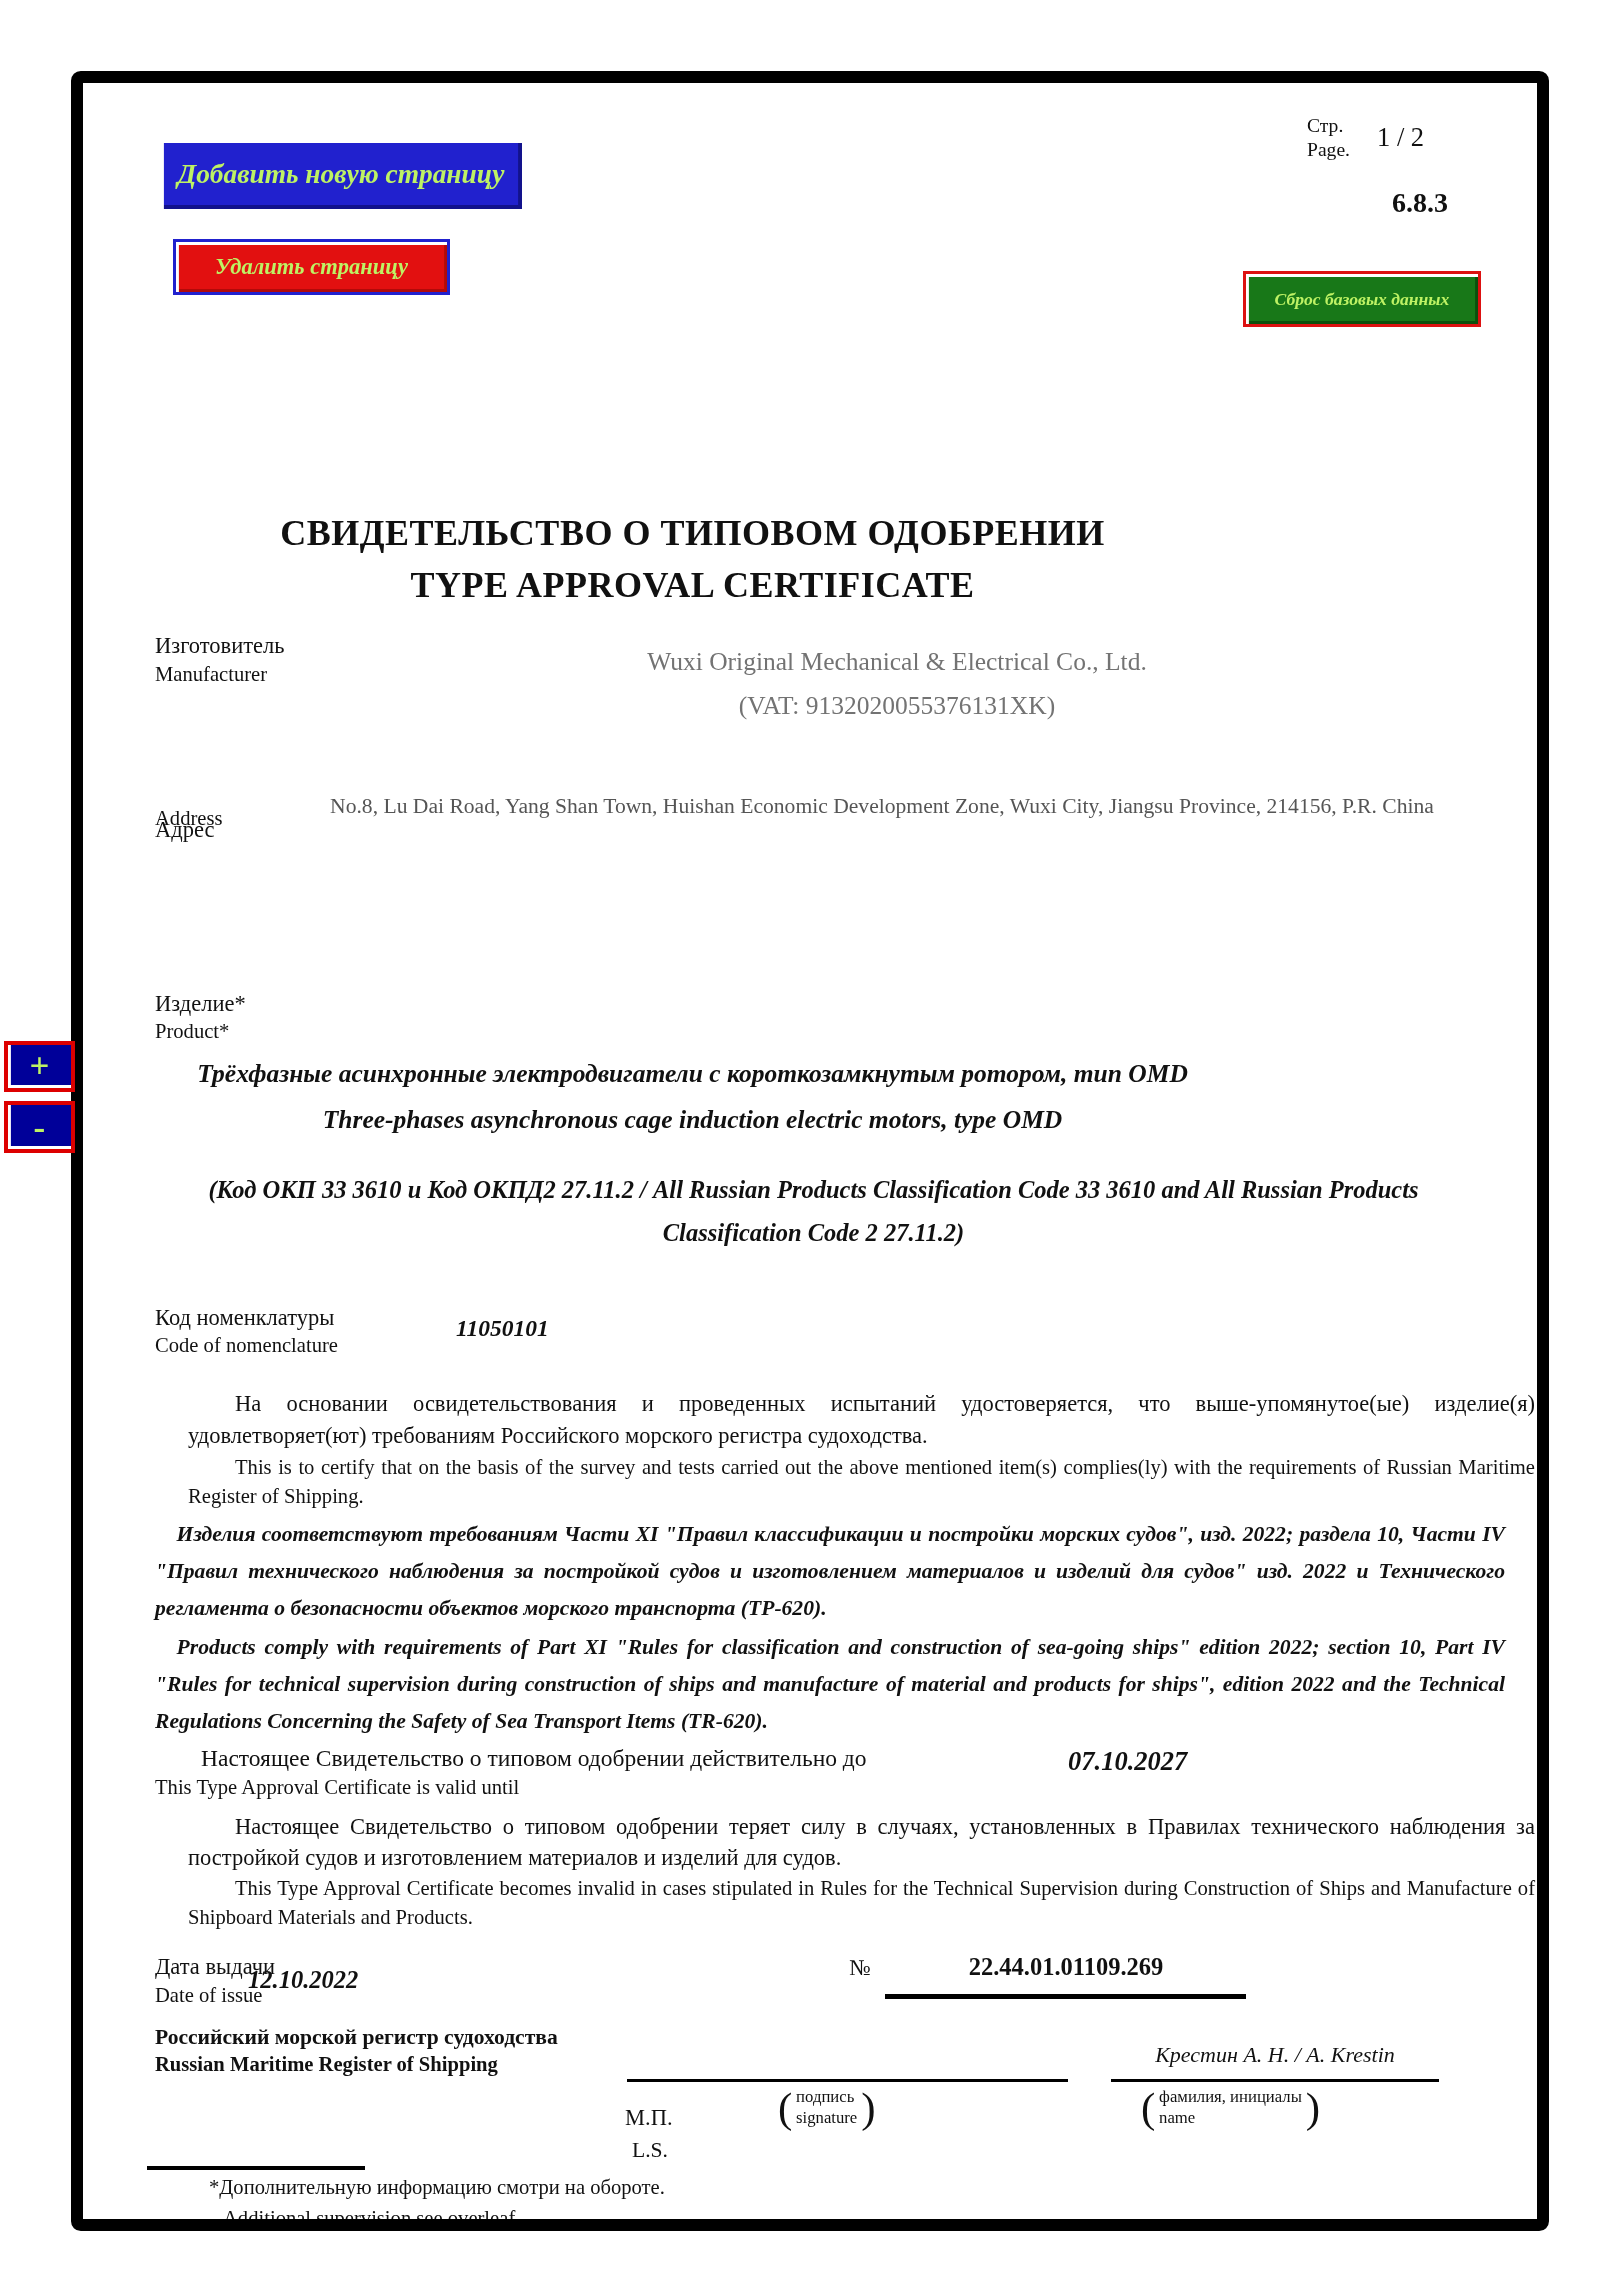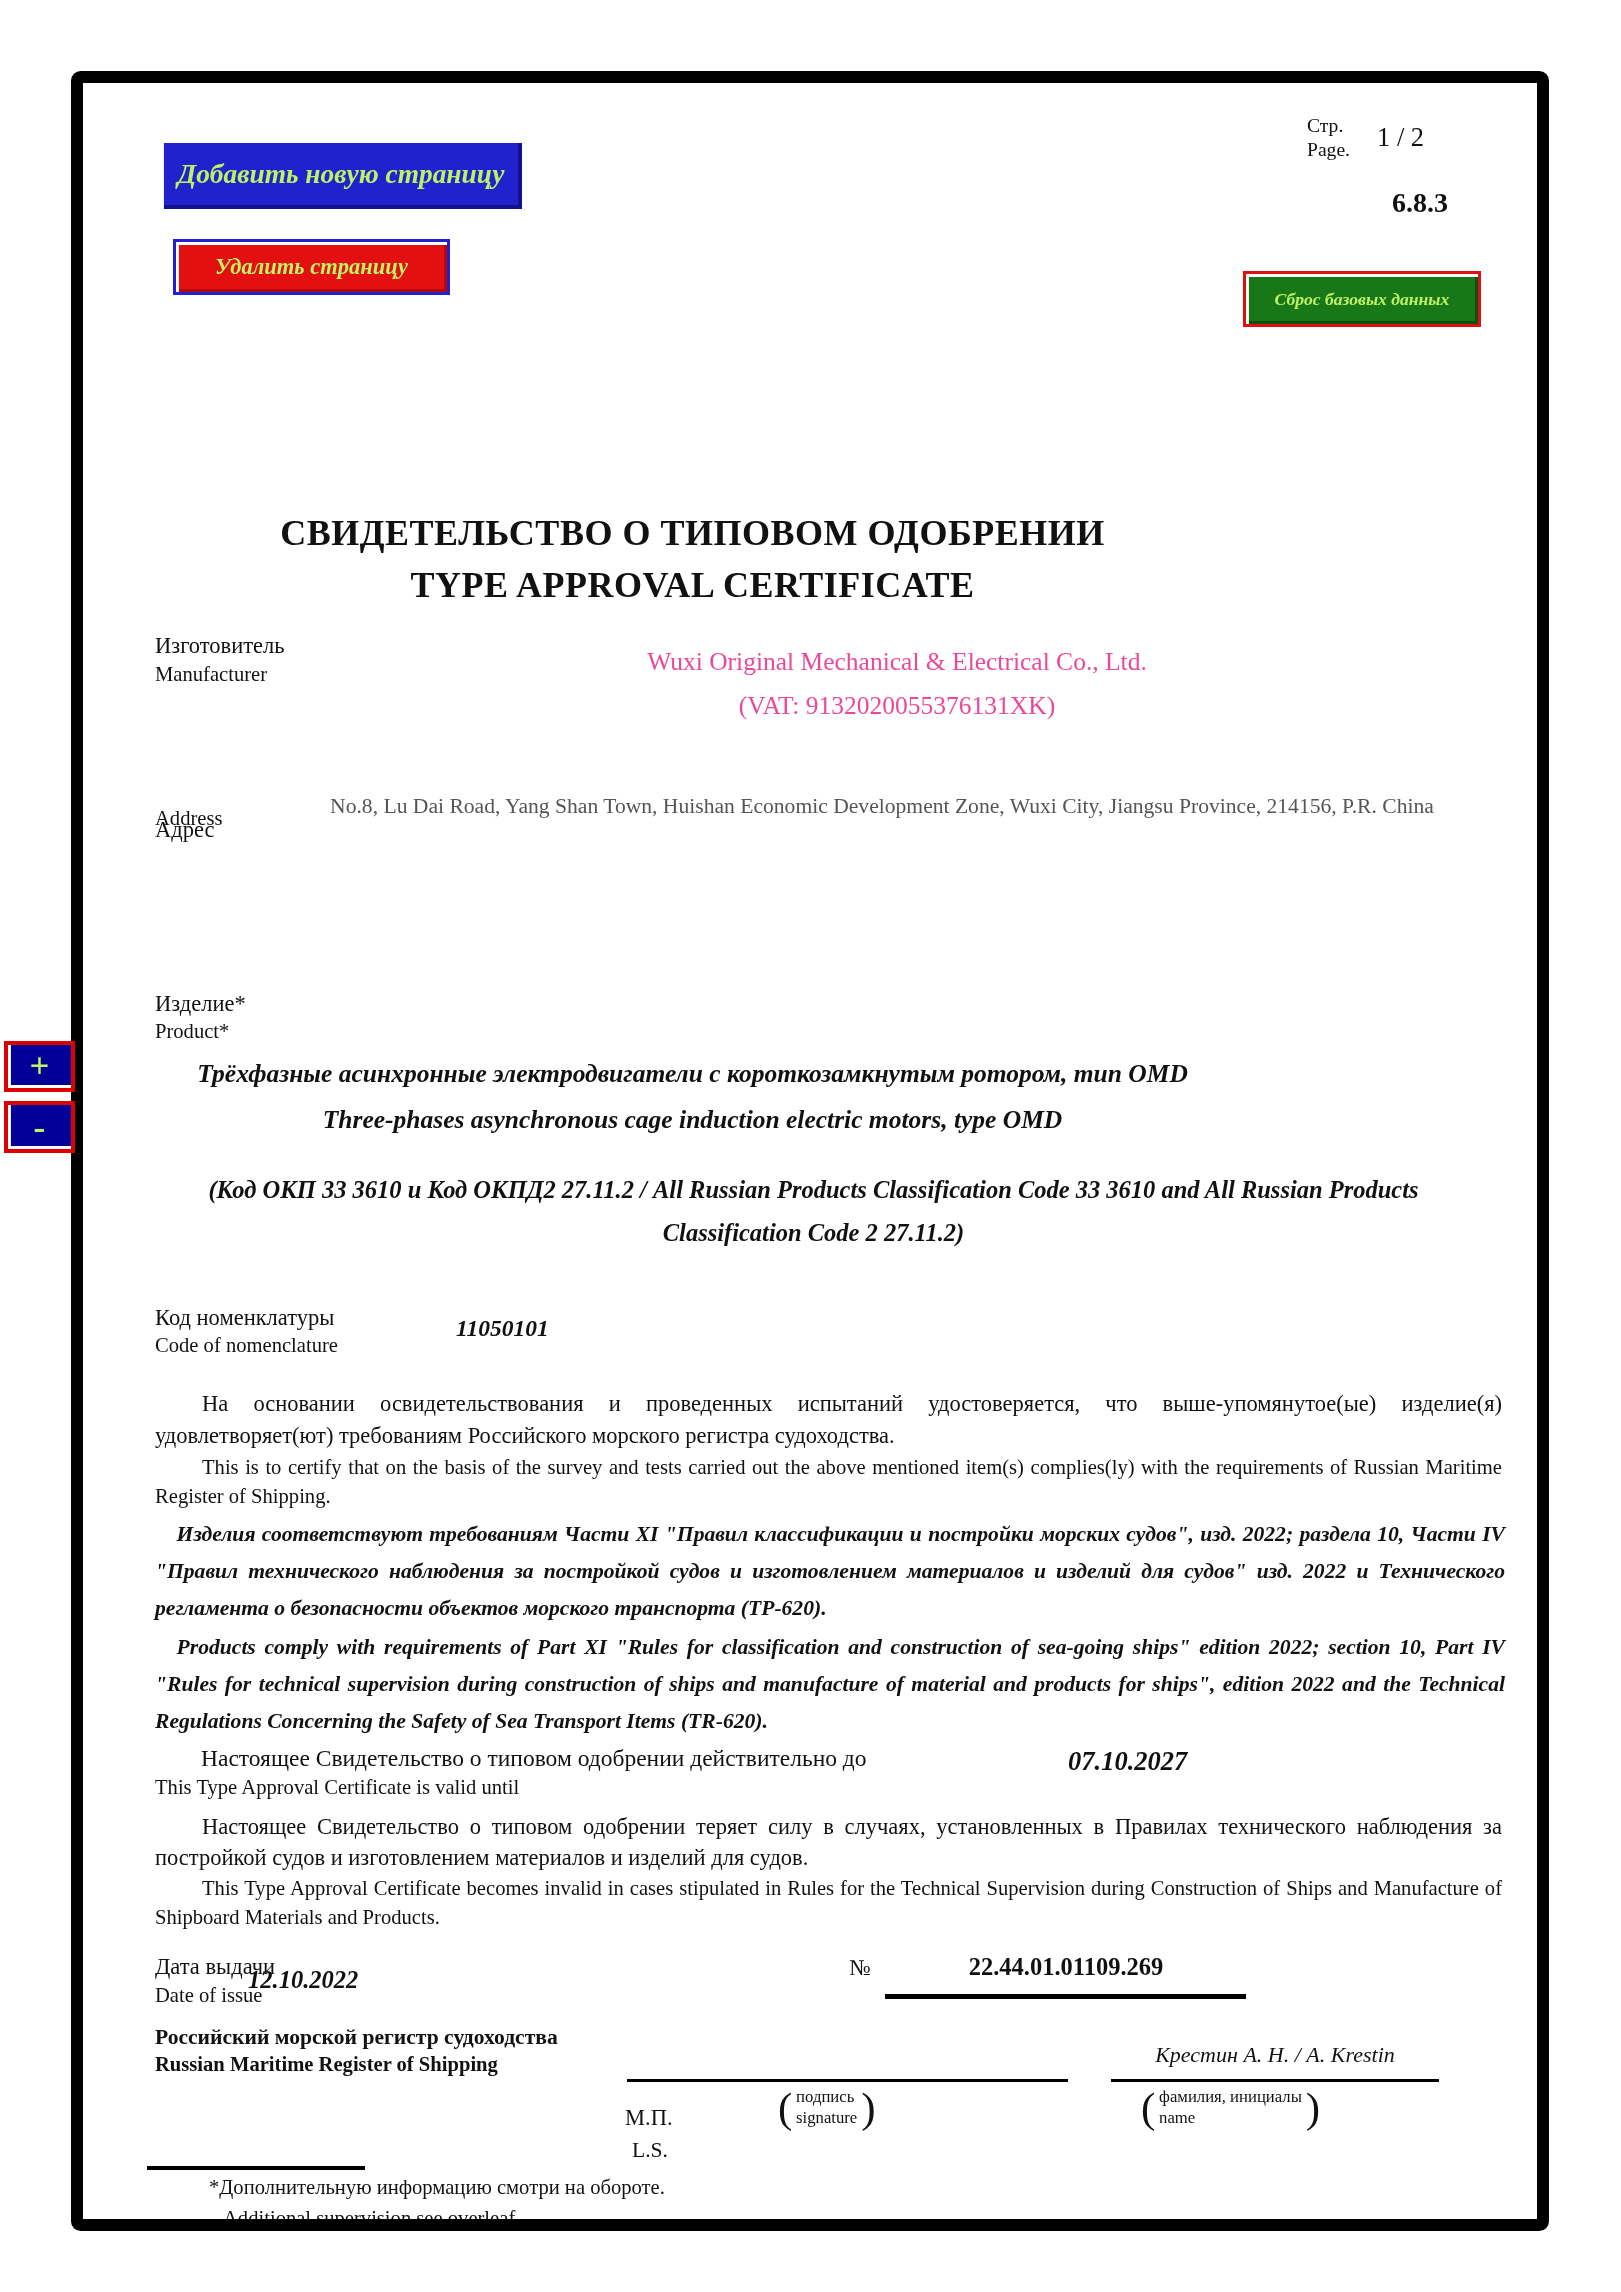--- a/index.html
+++ b/index.html
@@ -40,7 +40,7 @@
   
   .lab-ru{font-size:22.5px;line-height:27.4px;}
   .lab-en{font-size:20.6px;line-height:25.5px;}
-  .val-main{font-size:25.5px;color:#ec4899;line-height:39px;}
+  .val-main{font-size:25.5px;color:#737373;line-height:39px;}
   .val-gray{font-size:21.6px;color:#555;line-height:33px;text-align:center;}
   .bi{font-weight:bold;font-style:italic;}
   .para{text-align:justify;}

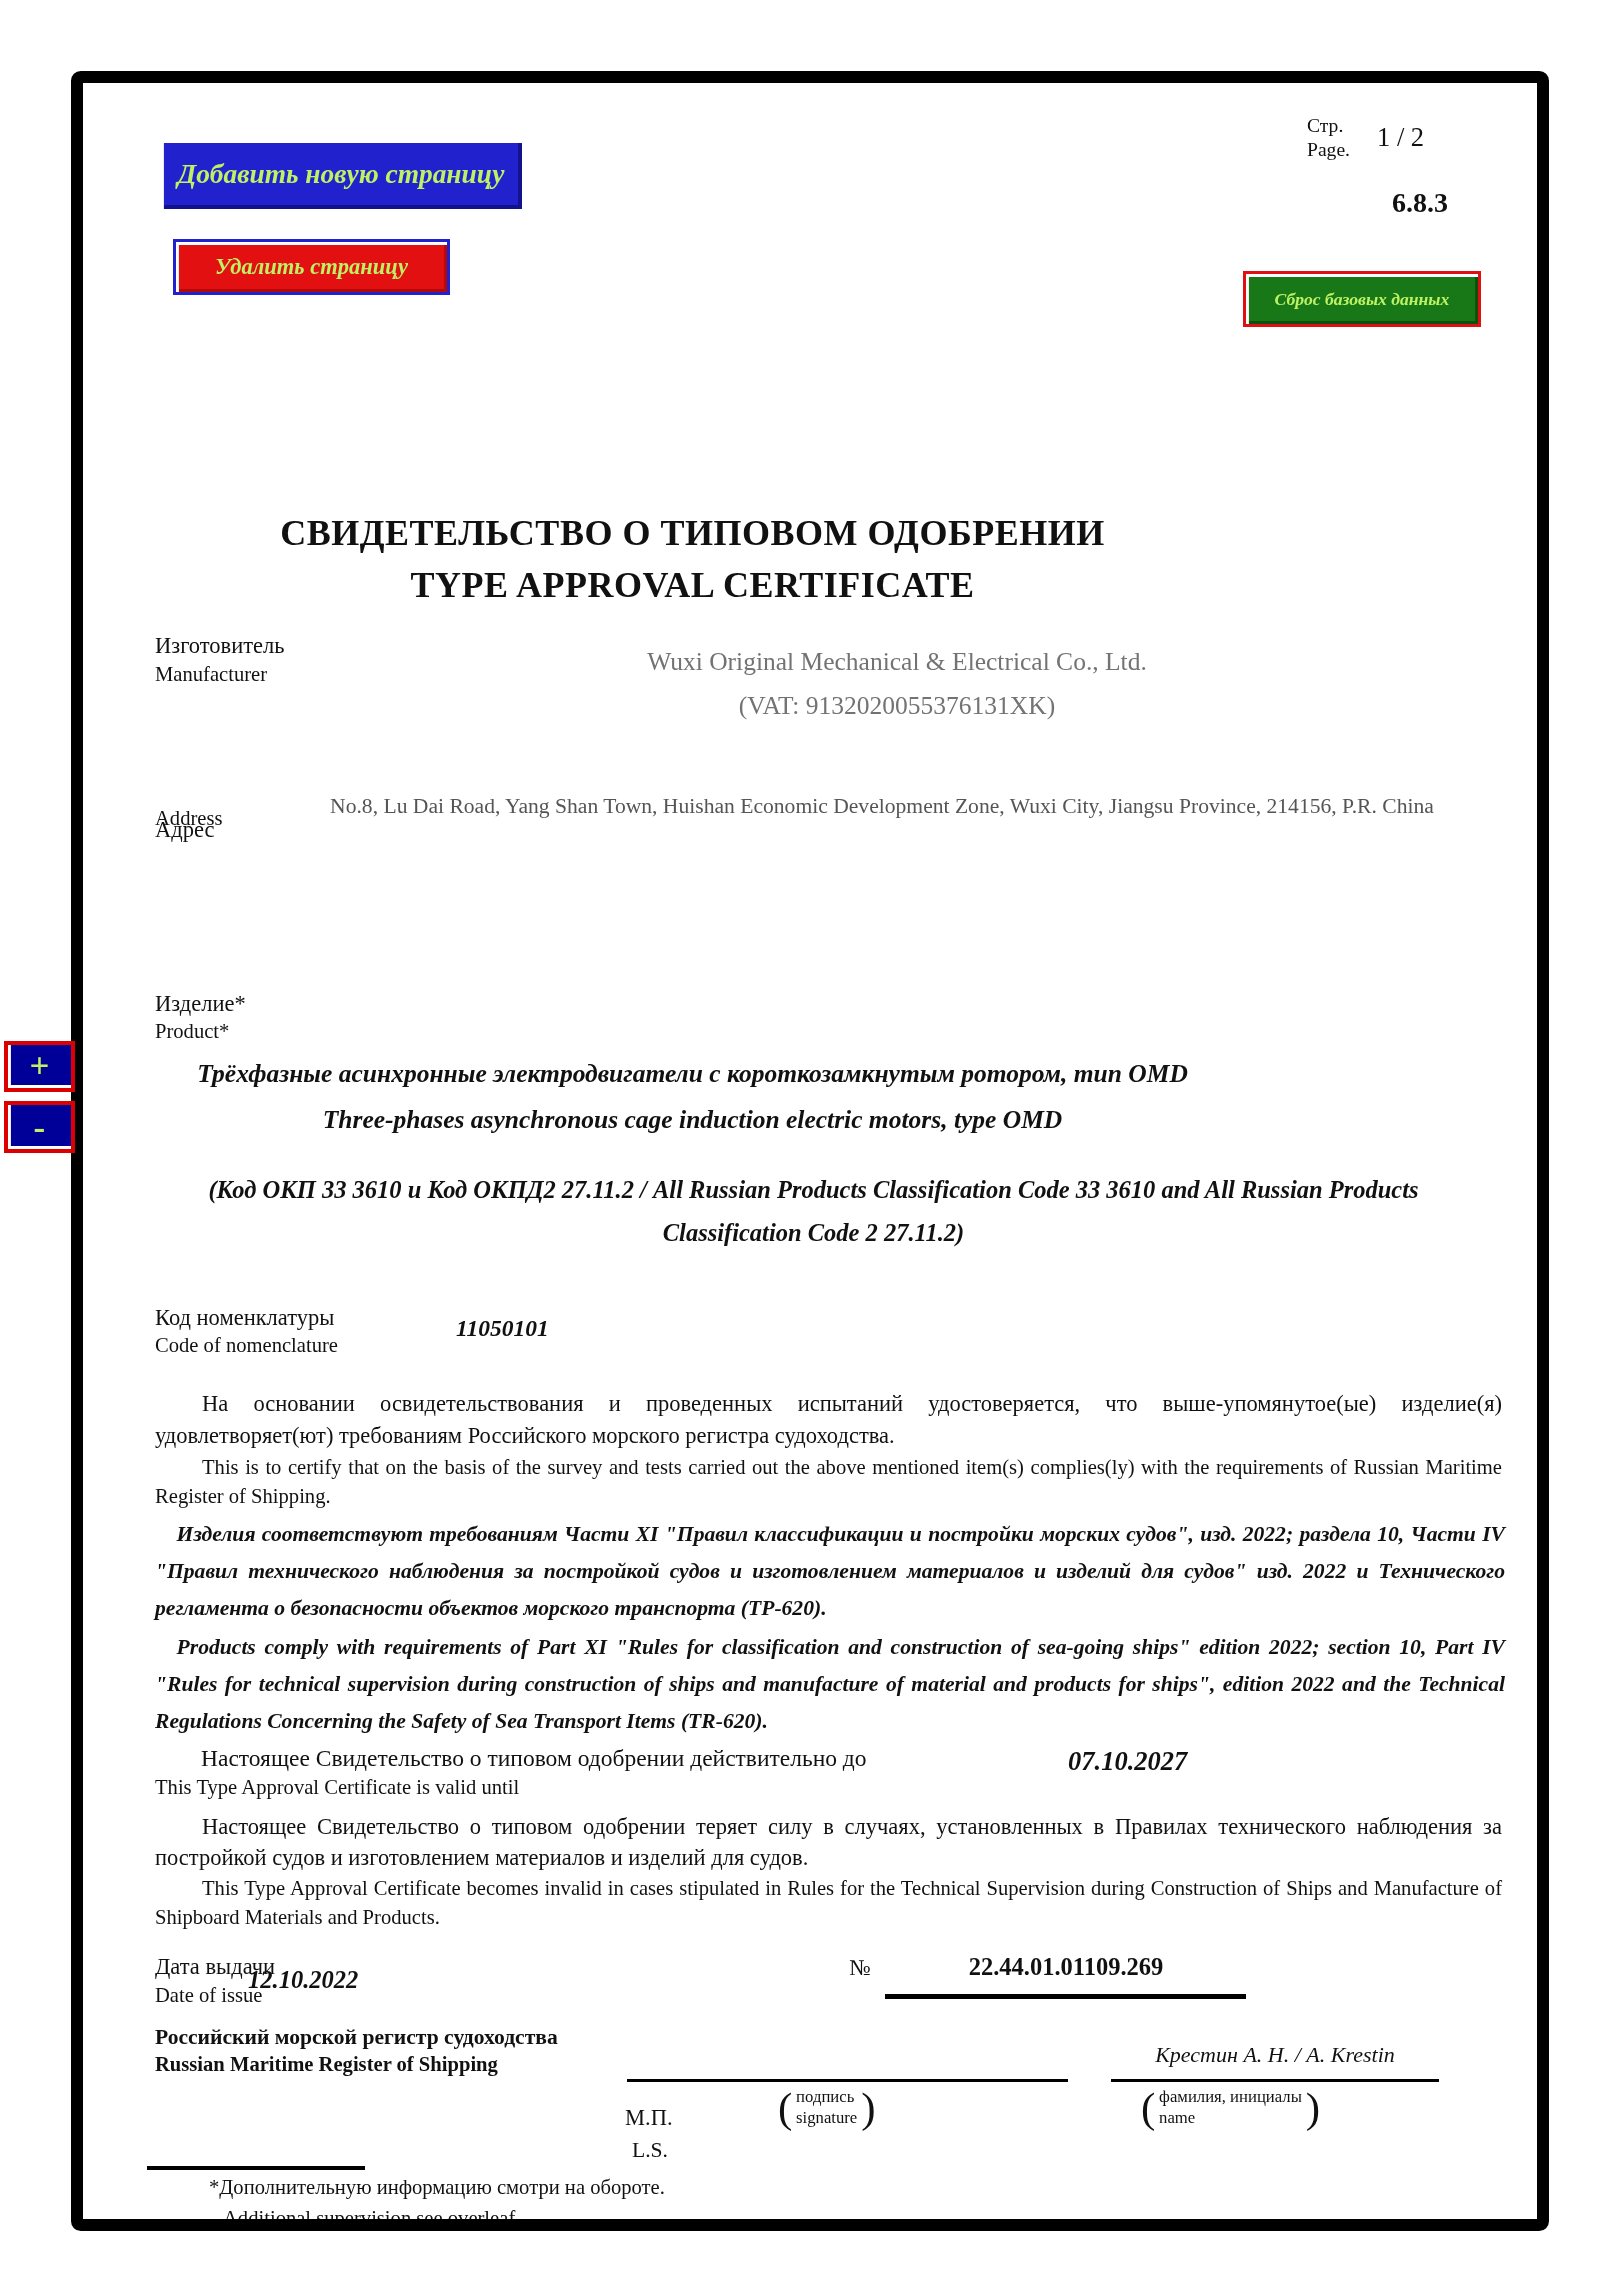--- a/index.html
+++ b/index.html
@@ -43,7 +43,7 @@
   .val-main{font-size:25.5px;color:#737373;line-height:39px;}
   .val-gray{font-size:21.6px;color:#555;line-height:33px;text-align:center;}
   .bi{font-weight:bold;font-style:italic;}
-  .para{text-align:justify;}
+  .para{text-align:justify;margin-left:33px;}
   .ru-p{font-size:22.5px;line-height:32px;text-indent:47px;}
   .en-p{font-size:20.6px;line-height:29px;text-indent:47px;}
   .rules{font-size:21.6px;line-height:37px;font-weight:bold;font-style:italic;text-indent:21.6px;text-align:justify;}

